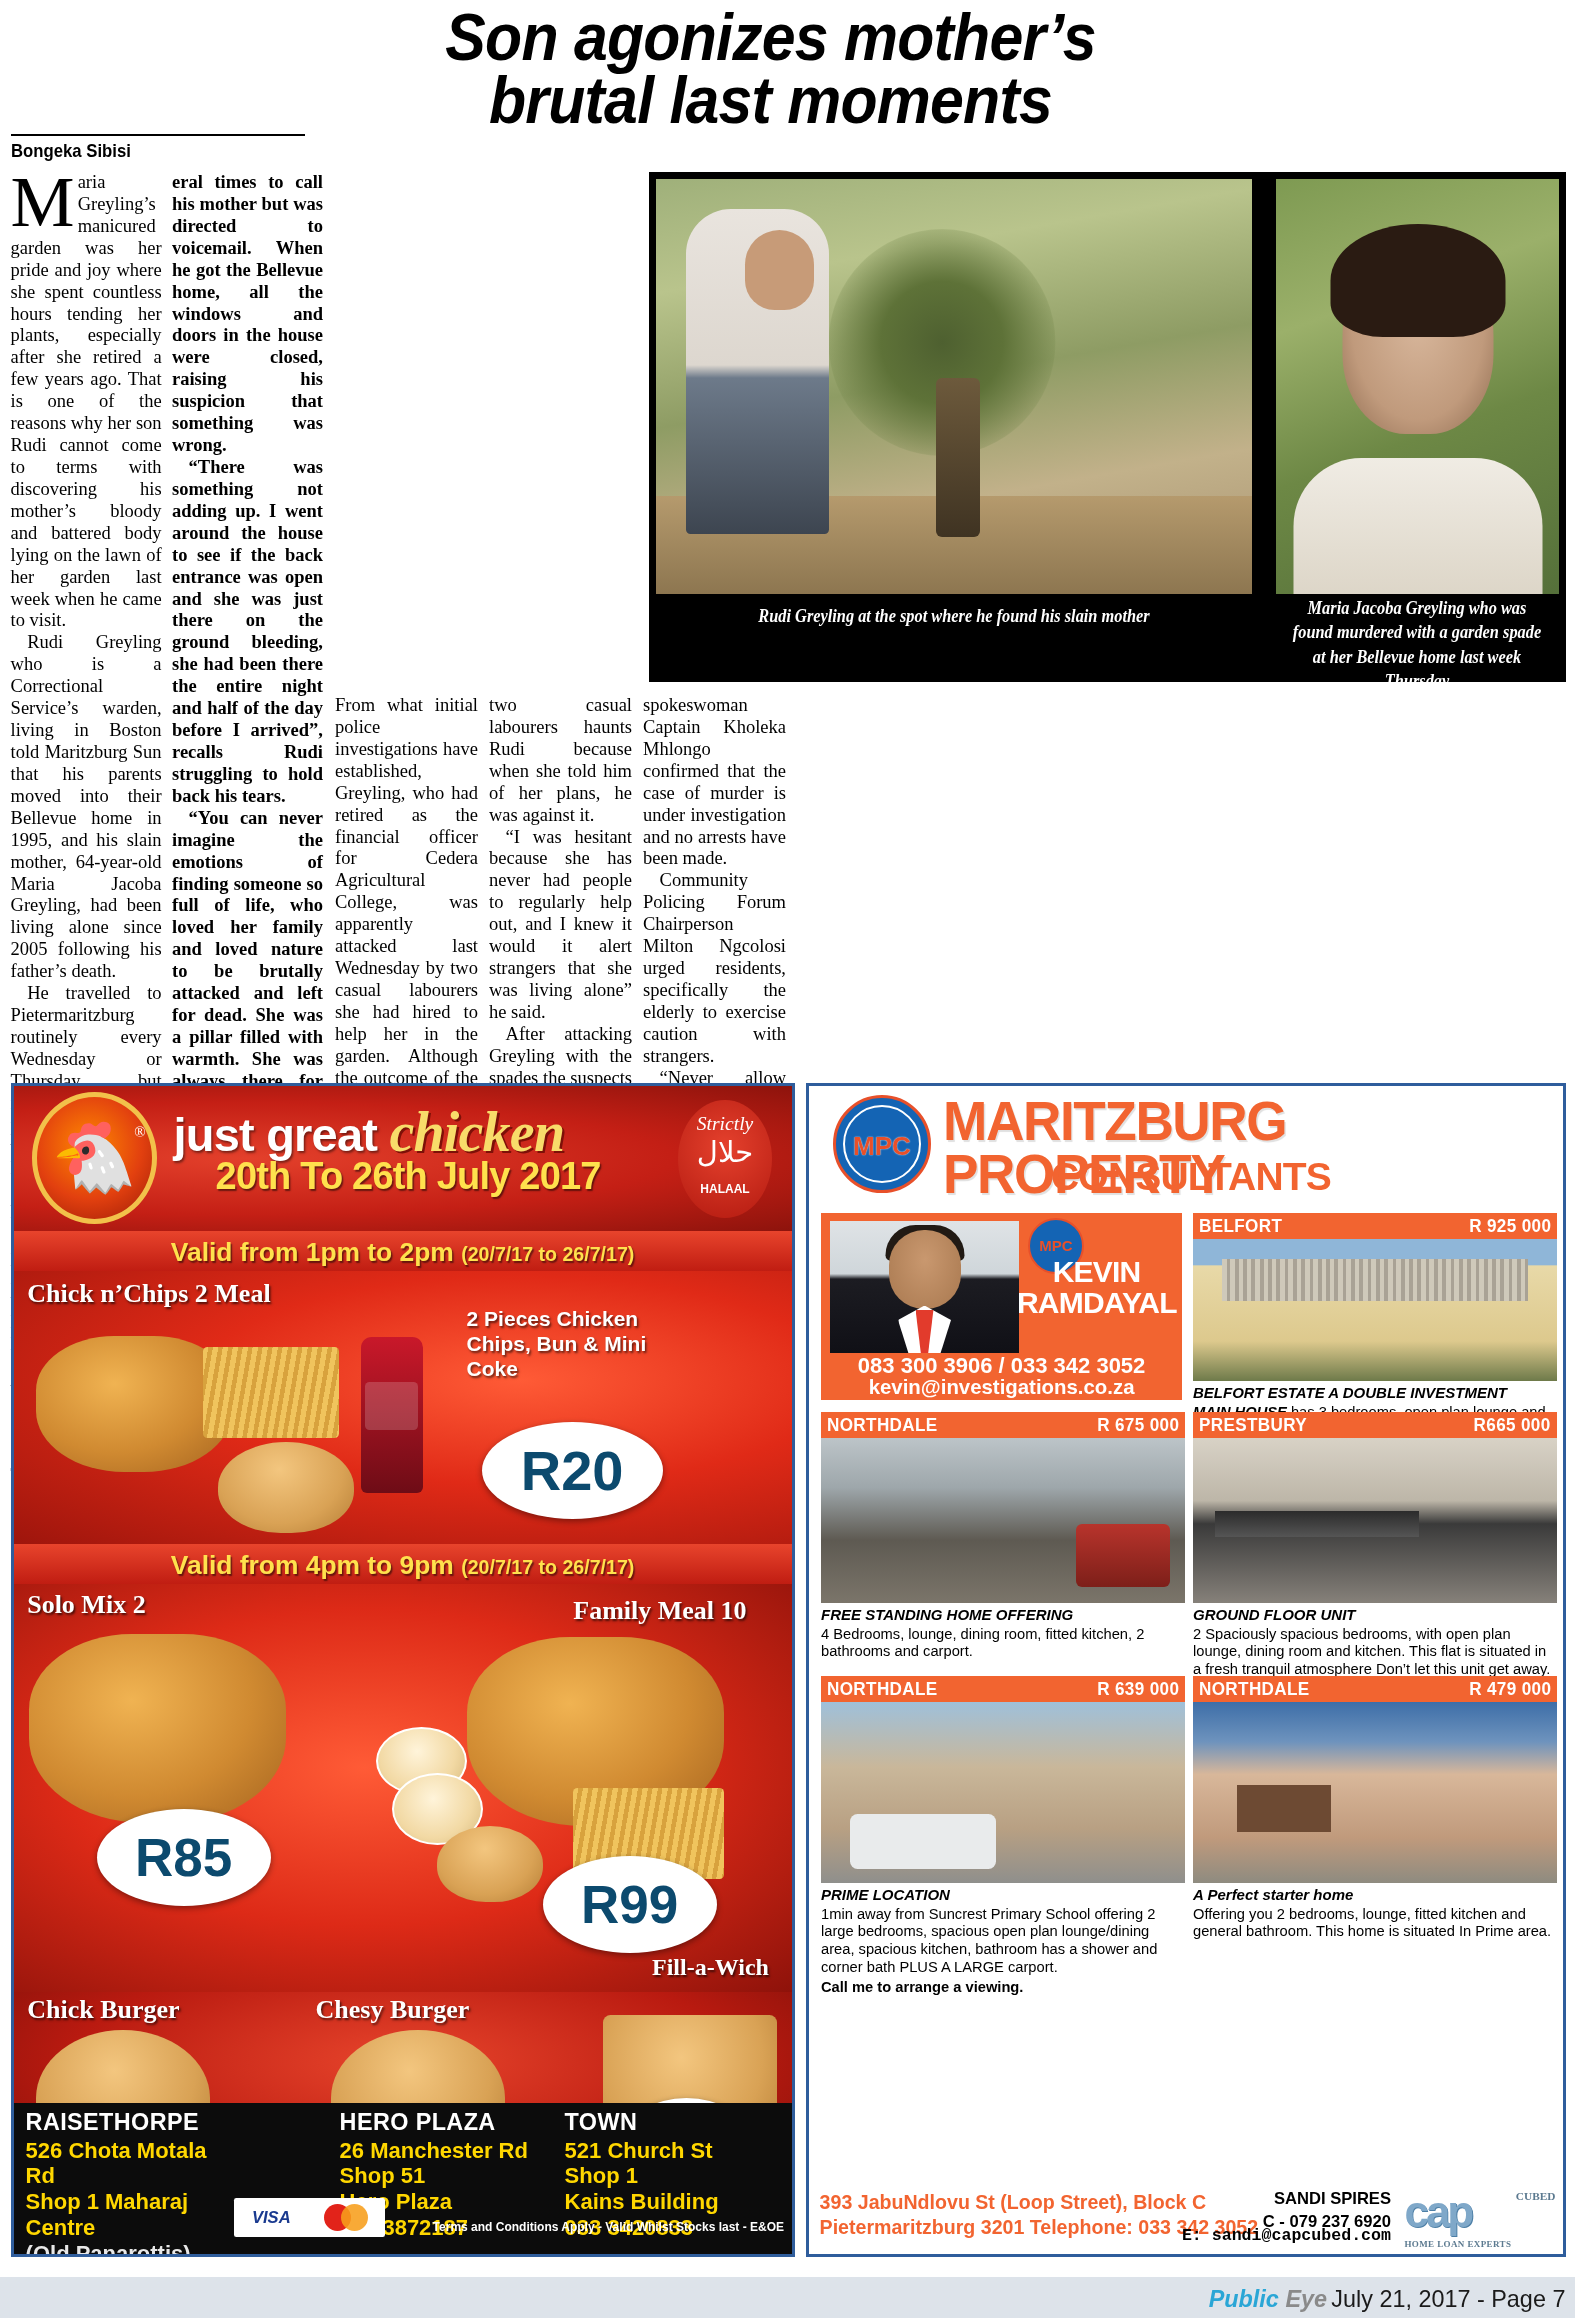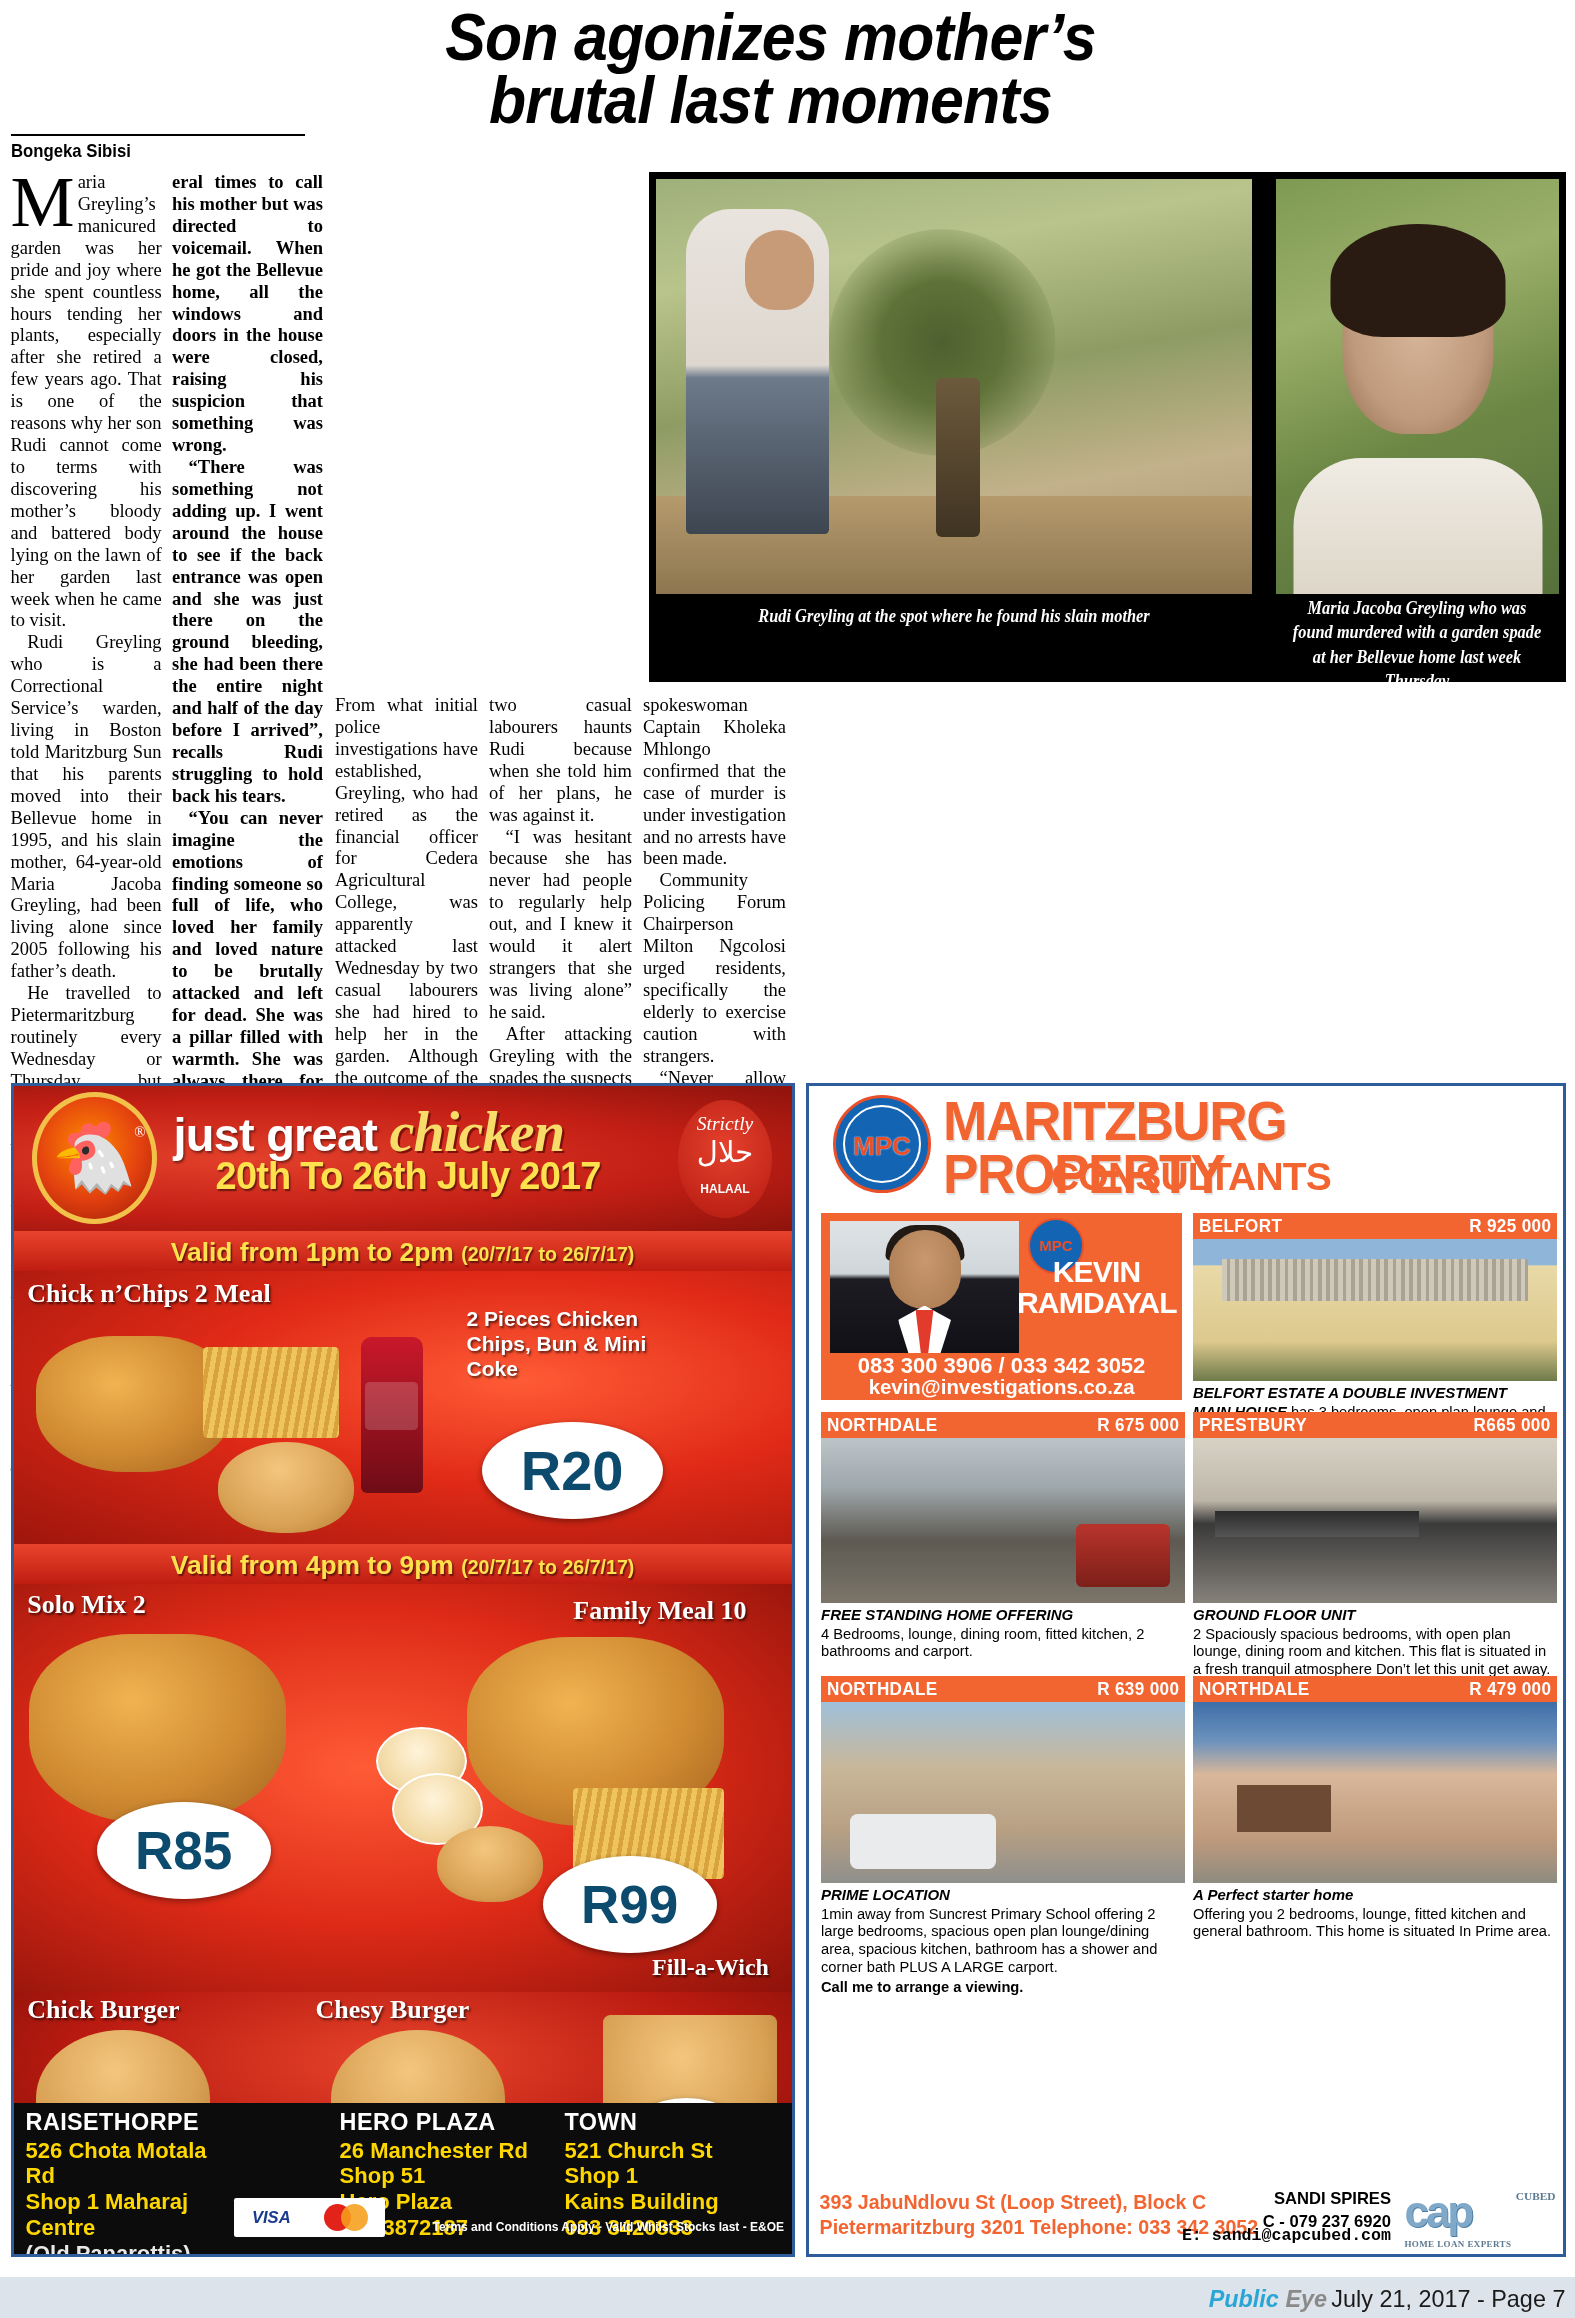--- a/index.html
+++ b/index.html
@@ -563,7 +563,7 @@
       <div class="food" style="left:453px; top:53px; width:257px; height:189px;"></div>
       <div class="fries" style="left:559px; top:204px; width:151px; height:91px;"></div>
       <div class="bun" style="left:423px; top:242px; width:106px; height:76px;"></div>
-      <div class="price-oval" style="left:83px; top:218px; width:174px; height:97px; font-size:53px;">R85</div>
+      <div class="price-oval" style="left:83px; top:225px; width:174px; height:97px; font-size:53px;">R85</div>
       <div class="price-oval" style="left:529px; top:272px; width:174px; height:97px; font-size:53px;">R99</div>
       <div class="item-name" style="right:22.7px; top:370px; font-size:24px;">Fill-a-Wich</div>
     </div>

